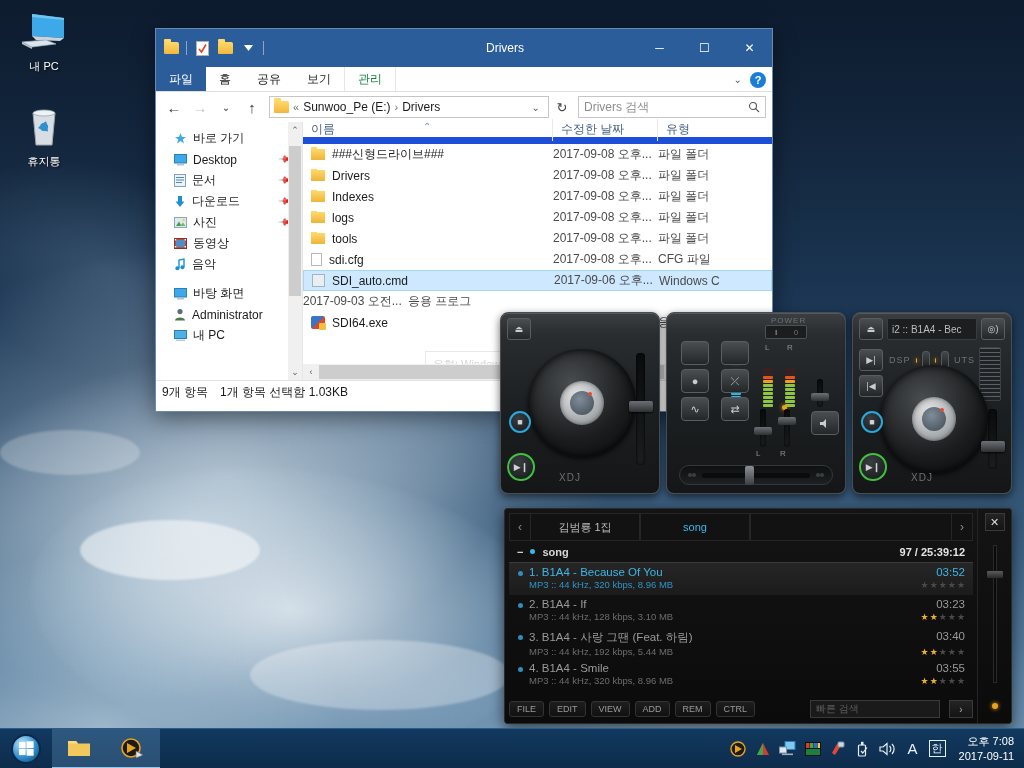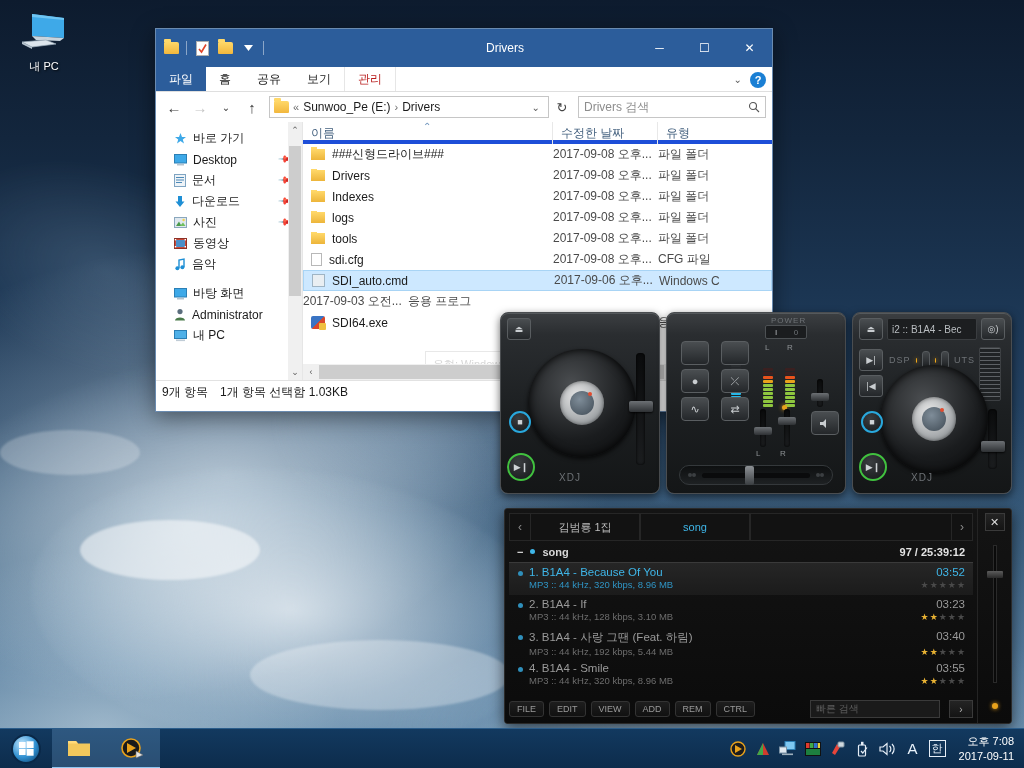--- a/index.html
+++ b/index.html
@@ -85,7 +85,7 @@
   }
   .rtab { padding: 0 13px; display:flex; align-items:center; font-size:12px; color:#1b1b1b; }
   .rtab.file { background:#2c5d9b; color:#fff; }
-  .rtab.ctxm { color:#b91c1c; border-left:1px solid #e6e6e6; border-right:1px solid #e6e6e6;}
+  .rtab.ctxm { color:#15803d; border-left:1px solid #e6e6e6; border-right:1px solid #e6e6e6;}
   .ribbon-right { position:absolute; right: 6px; top:0; height:25px; display:flex; align-items:center; gap:8px; }
   .helpb { width:16px;height:16px;border-radius:50%;background:#1a7fd4;color:#fff;font-size:11px;
            display:flex;align-items:center;justify-content:center; font-weight:bold;}

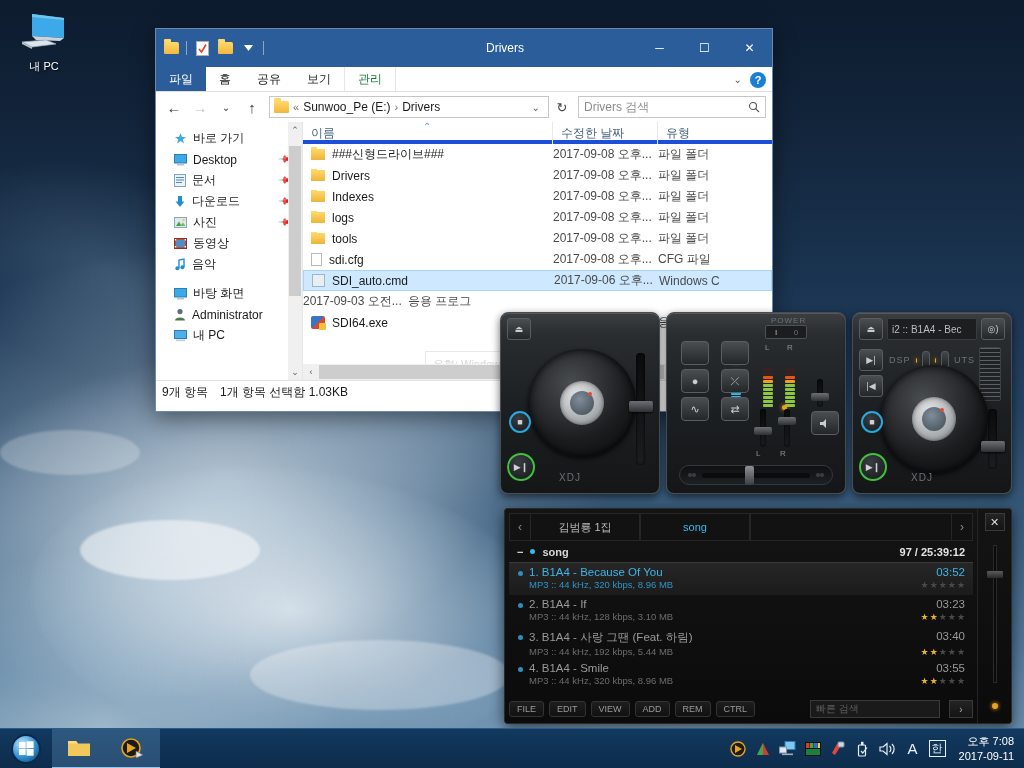--- a/index.html
+++ b/index.html
@@ -118,7 +118,7 @@
                    color:#606060; font-size:9px; }
 
   .listpane { flex:1; display:flex; flex-direction:column; position:relative; min-width:0;}
-  .colhead { height: 22px; display:flex; border-bottom:4px solid #1d4ed8; font-size:12px; color:#44617f; position:relative;}
+  .colhead { height: 22px; display:flex; border-bottom:7px solid #1d4ed8; font-size:12px; color:#44617f; align-items:center; position:relative;}
   .colhead .c { padding-left:8px; height:22px; display:flex; align-items:center; border-right:1px solid #e8e8e8; }
   .sortarrow { position:absolute; left: 120px; top: -1px; color:#6b92bb; font-size:10px; }
   .rows { flex:1; overflow:hidden; position:relative; }

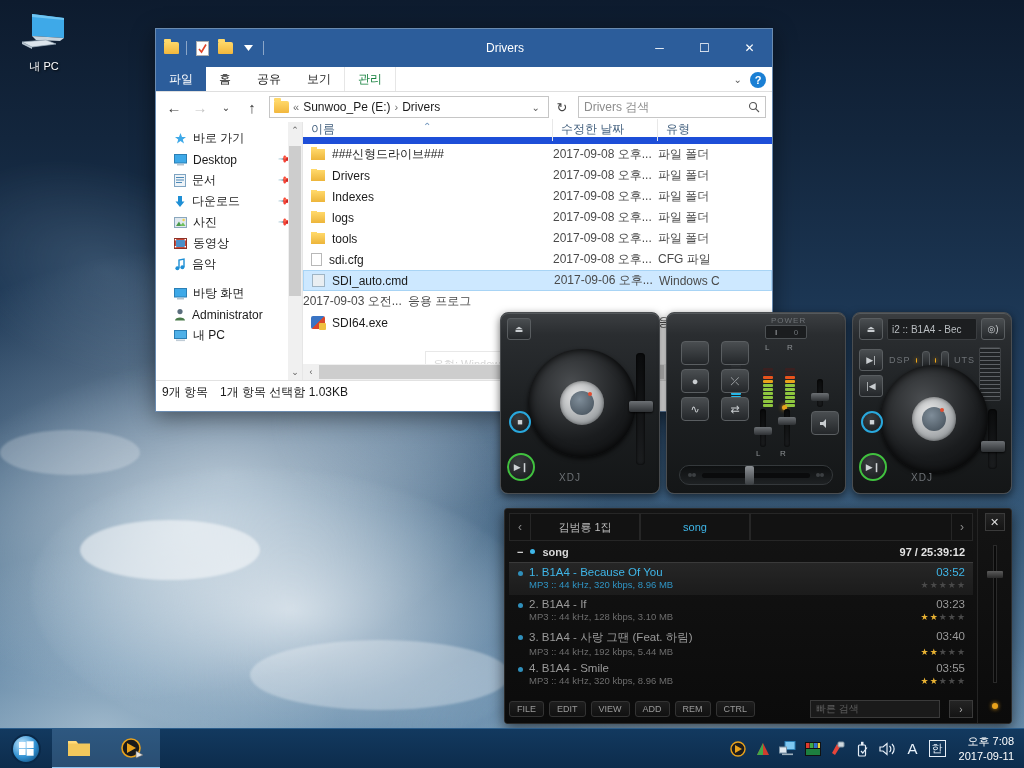--- a/index.html
+++ b/index.html
@@ -332,6 +332,18 @@
     <span>내 PC</span>
   </div>
 
+  <div class="desk-icon" style="left:6px; top:105px;">
+    <span class="glyph">
+      <svg width="48" height="44" viewBox="0 0 48 44">
+        <polygon points="13,8 35,8 32,40 16,40" fill="#d7dde2" stroke="#9aa6b0" stroke-width="1"></polygon>
+        <ellipse cx="24" cy="8" rx="11" ry="3" fill="#eef2f5" stroke="#9aa6b0" stroke-width=".8"></ellipse>
+        <path d="M24 16 l4 5 h-2.5 v5 h-3 v-5 H20z" fill="#2f8fd0" transform="rotate(20 24 22)"></path>
+        <path d="M24 16 l4 5 h-2.5 v5 h-3 v-5 H20z" fill="#2f8fd0" transform="rotate(140 24 22)"></path>
+        <path d="M24 16 l4 5 h-2.5 v5 h-3 v-5 H20z" fill="#2f8fd0" transform="rotate(260 24 22)"></path>
+      </svg>
+    </span>
+    <span>휴지통</span>
+  </div>
 
   <div id="explorer">
 

